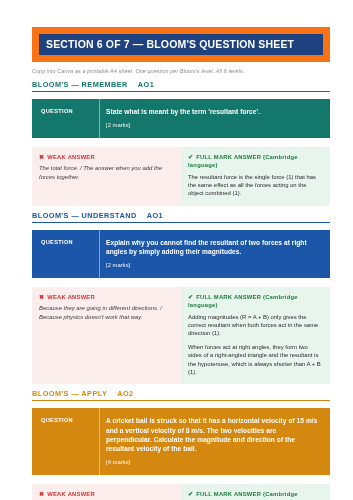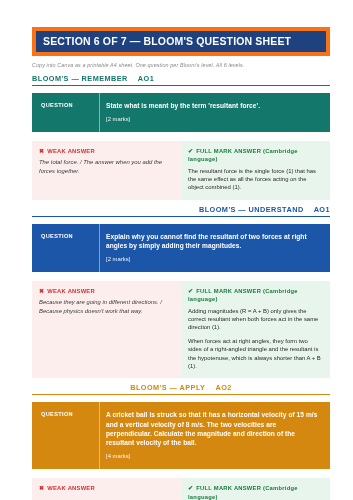--- a/index.html
+++ b/index.html
@@ -31,7 +31,7 @@
     letter-spacing: 0.15px;
     padding: 4px 14px 4px 7px;
     line-height: 13px;
-    border: 4px solid #f97316;
+    border: 7px solid #f97316;
     box-sizing: border-box;
     white-space: nowrap;
   }

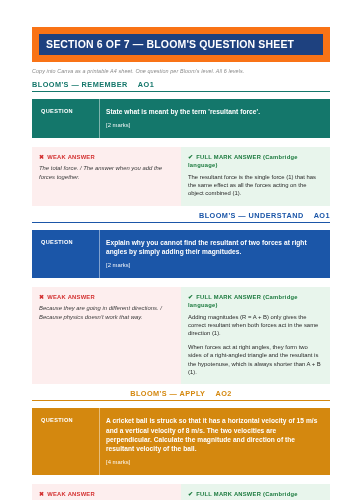--- a/index.html
+++ b/index.html
@@ -176,7 +176,7 @@
         </div>
       </div>
       <div class="section">
-        <div class="section-head" style="color: rgb(27, 86, 168); text-align: right;"><span>BLOOM'S — UNDERSTAND</span><span class="ao">AO1</span></div>
+        <div class="section-head" style="color: rgb(27, 86, 168);"><span>BLOOM'S — UNDERSTAND</span><span class="ao">AO1</span></div>
         <div class="qband" style="background: rgb(27, 86, 168);">
           <div class="qlabel">QUESTION</div>
           <div class="qbody">

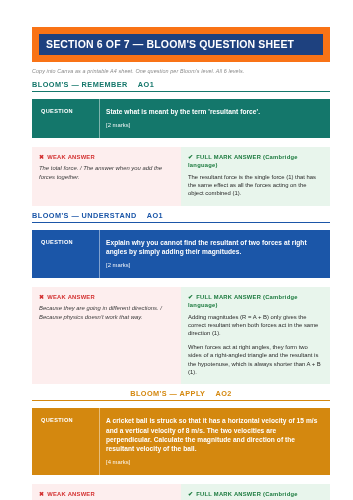--- a/index.html
+++ b/index.html
@@ -199,7 +199,7 @@
         </div>
       </div>
       <div class="section">
-        <div class="section-head" style="color: rgb(212, 136, 15); text-align: center;"><span>BLOOM'S — APPLY</span><span class="ao">AO2</span></div>
+        <div class="section-head" style="color: rgb(212, 136, 15);"><span>BLOOM'S — APPLY</span><span class="ao">AO2</span></div>
         <div class="qband" style="background: rgb(212, 136, 15);">
           <div class="qlabel">QUESTION</div>
           <div class="qbody">

